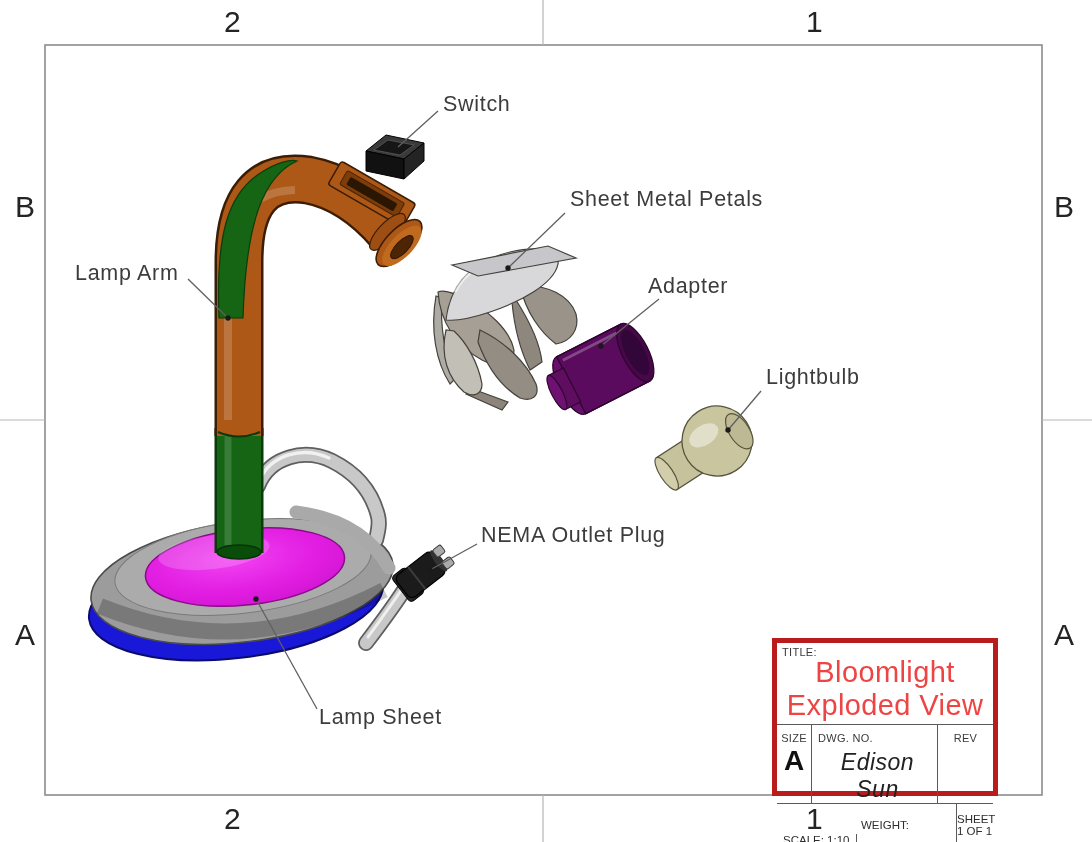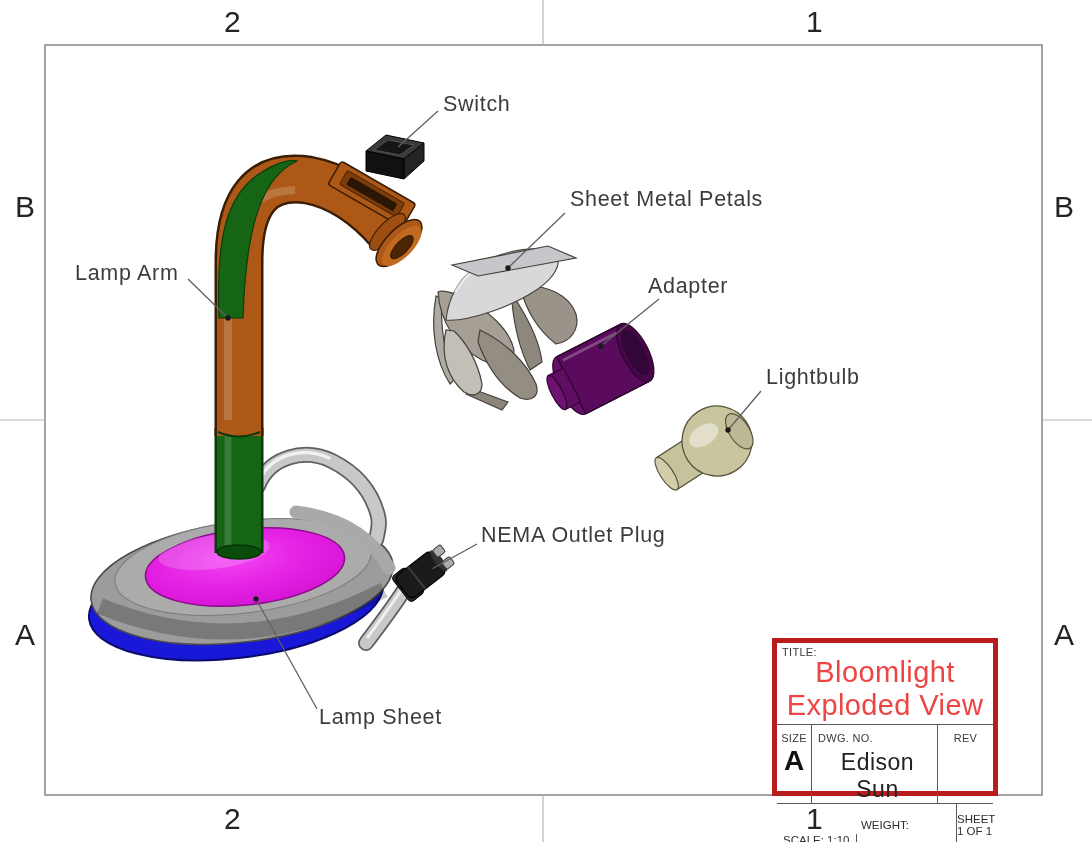--- a/index.html
+++ b/index.html
@@ -21,7 +21,7 @@
   .tb-size{flex:0 0 35px;border-right:1px solid #5a5a5a;text-align:center;padding-top:3px;box-sizing:border-box;}
   .tb-size-val{font-size:28px;font-weight:bold;line-height:30px;color:#111;}
   .tb-dwg{flex:1 1 auto;border-right:1px solid #5a5a5a;padding:3px 0 0 6px;box-sizing:border-box;}
-  .tb-dwg-val{font-size:23px;text-align:center;margin-top:3px;letter-spacing:0.5px;color:#222;}
+  .tb-dwg-val{font-size:23px;text-align:center;margin-top:3px;letter-spacing:0.5px;color:#222;font-style:italic;}
   .tb-rev{flex:0 0 55px;text-align:center;padding-top:3px;box-sizing:border-box;}
   .tb-bottom{flex:1 1 auto;display:flex;font-size:11.5px;align-items:stretch;}
   .tb-bottom > div{display:flex;align-items:center;box-sizing:border-box;}

